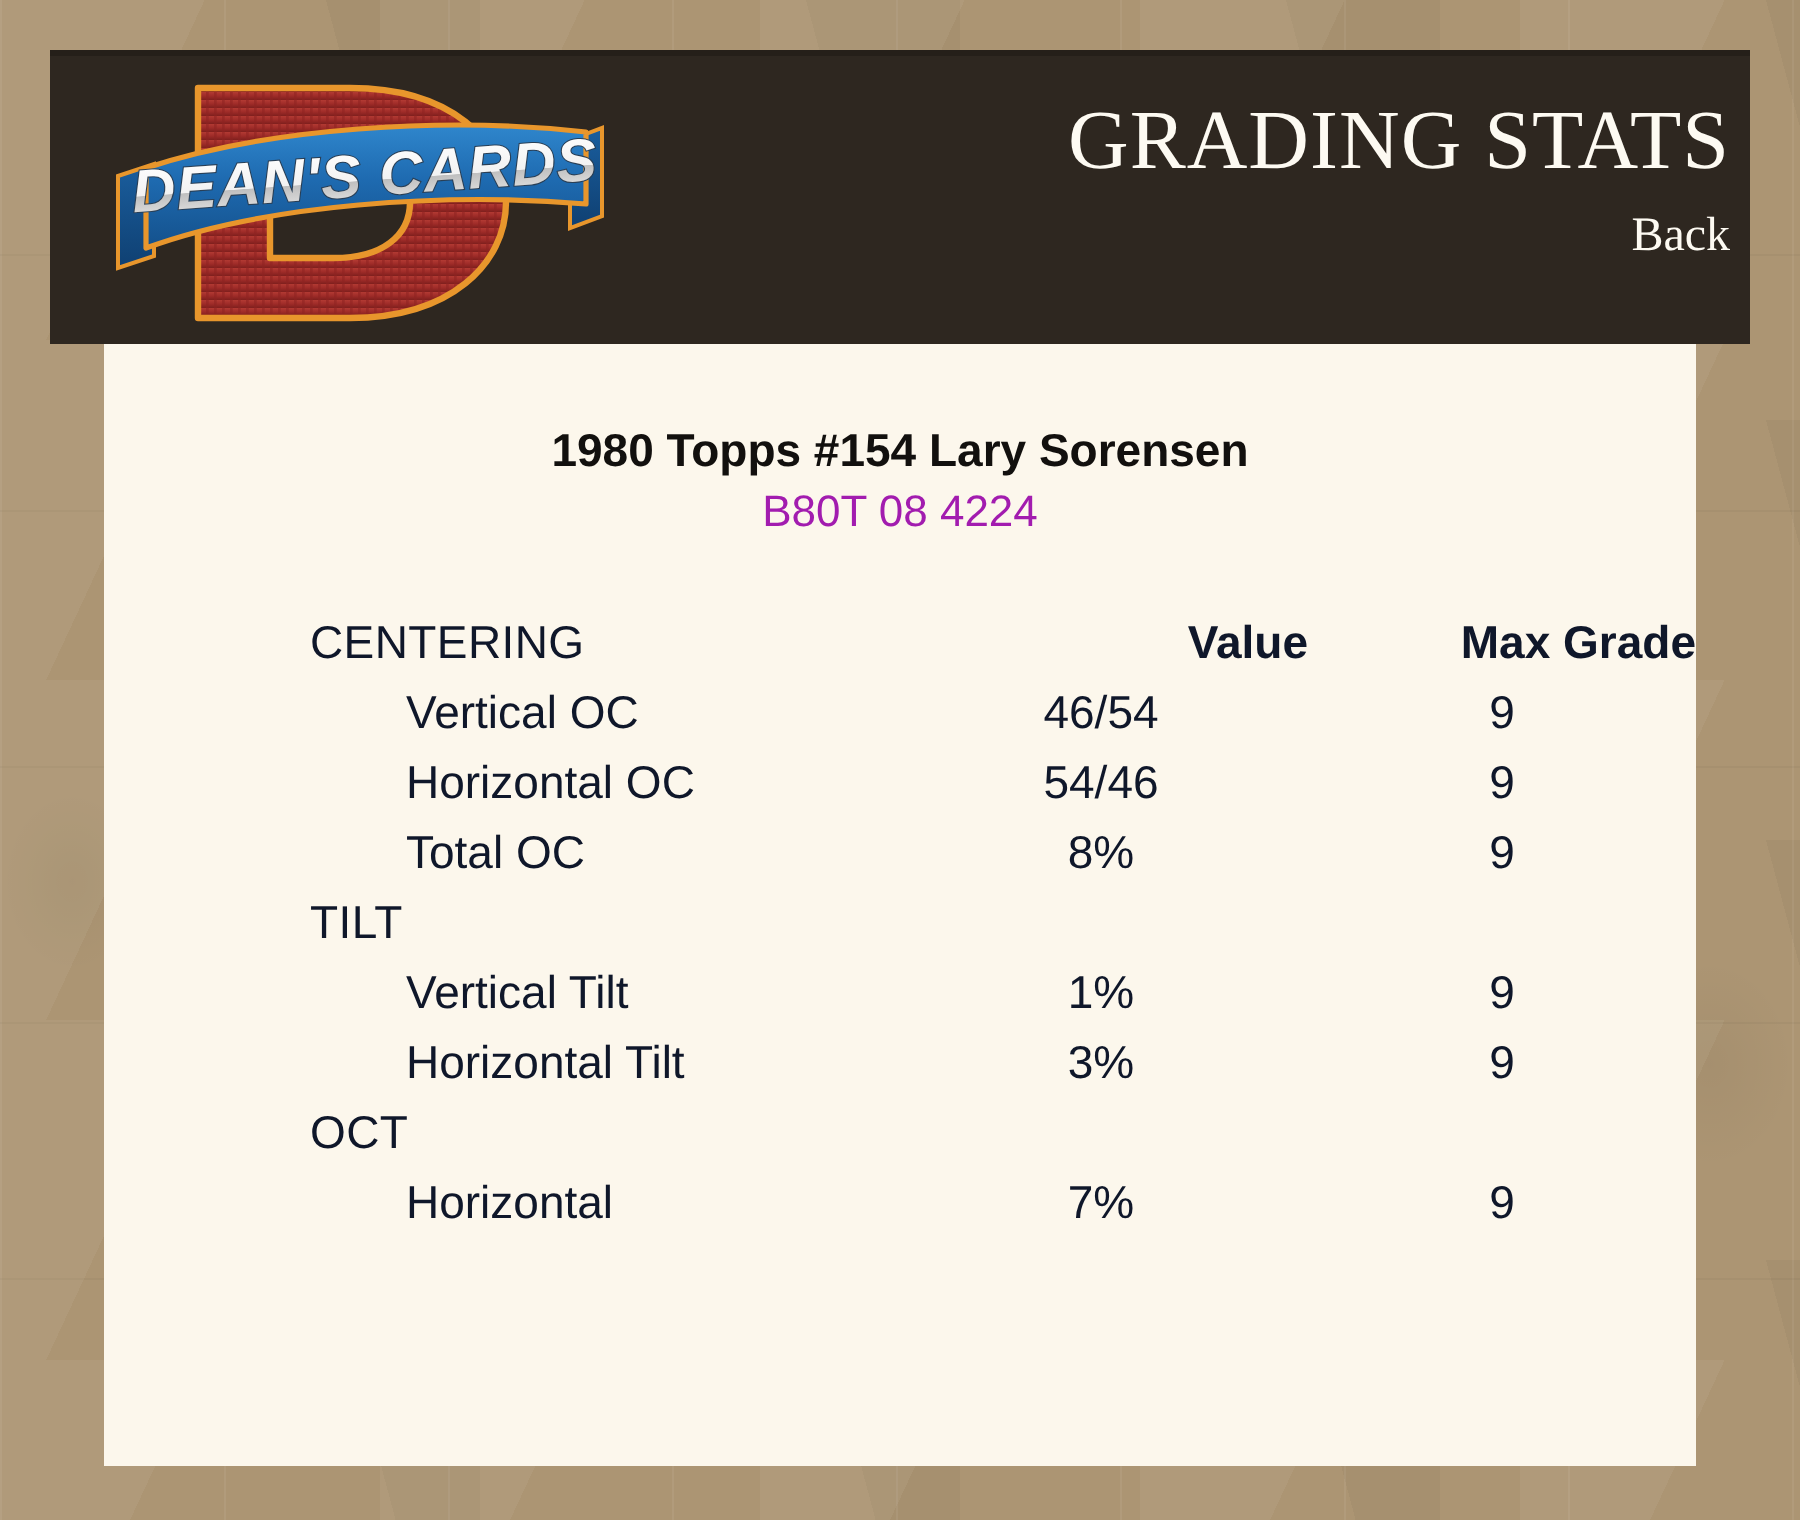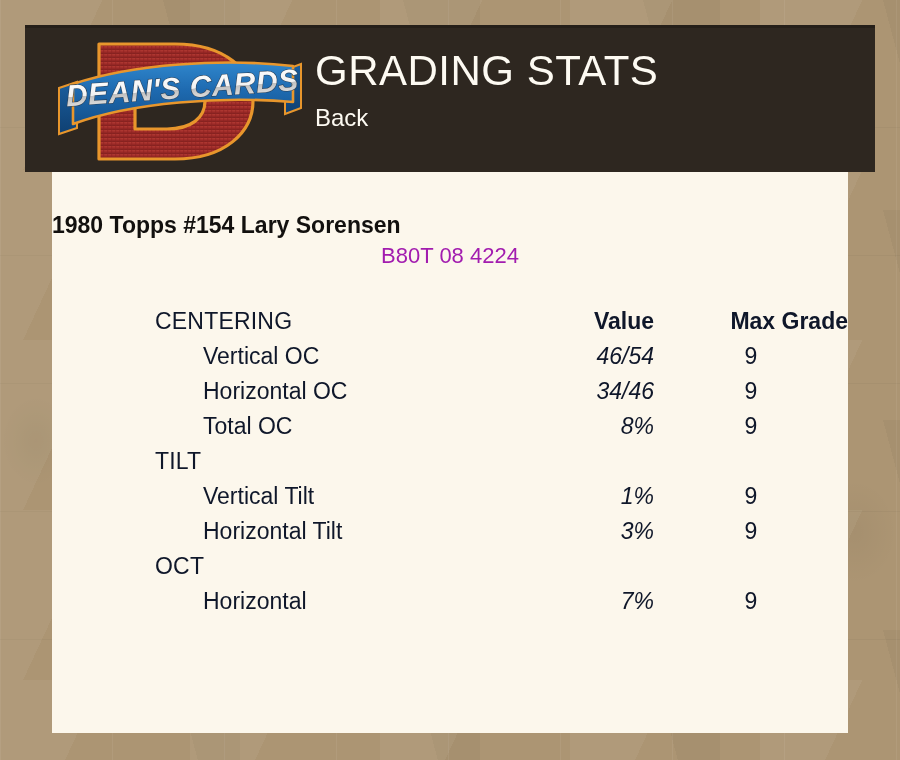--- a/index.html
+++ b/index.html
@@ -71,10 +71,11 @@
   
   #header-titles {
     position: absolute;
-    left: 290px;
+    left: 304px;
     right: 10px;
     top: 16px;
-    text-align: left;
+    text-align: right;
+    font-family: Liberation Serif, serif;
   }
   #header-title {
     color: #fdfaf2;

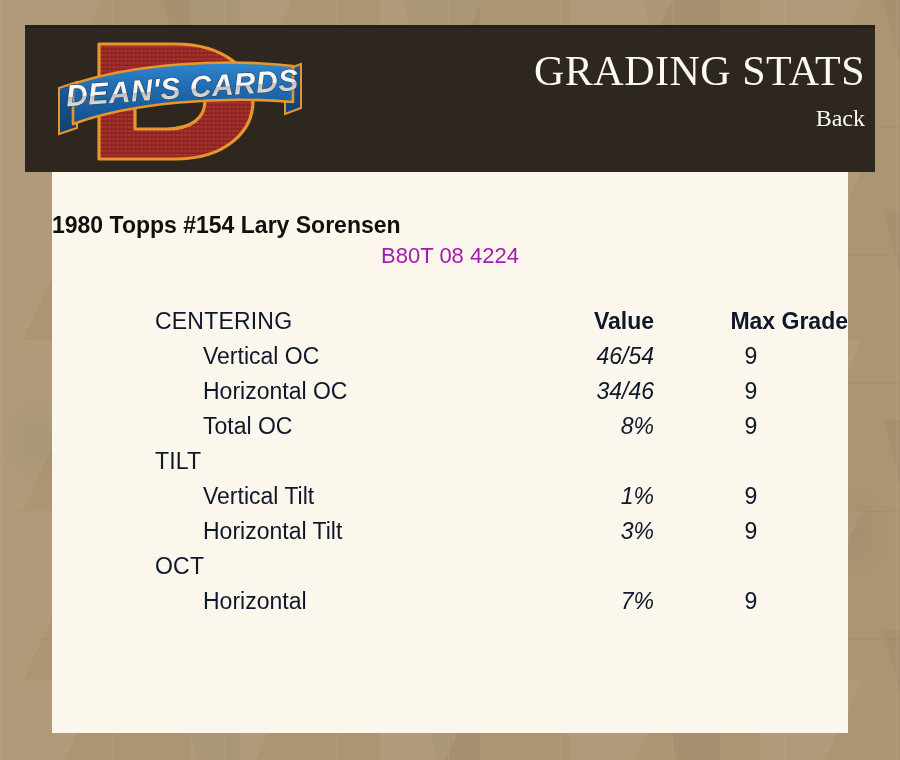--- a/index.html
+++ b/index.html
@@ -101,6 +101,7 @@
   }
 
   #card-title {
+    text-align: center;
     color: #12100e;
     font-size: 23px;
     font-weight: bold;

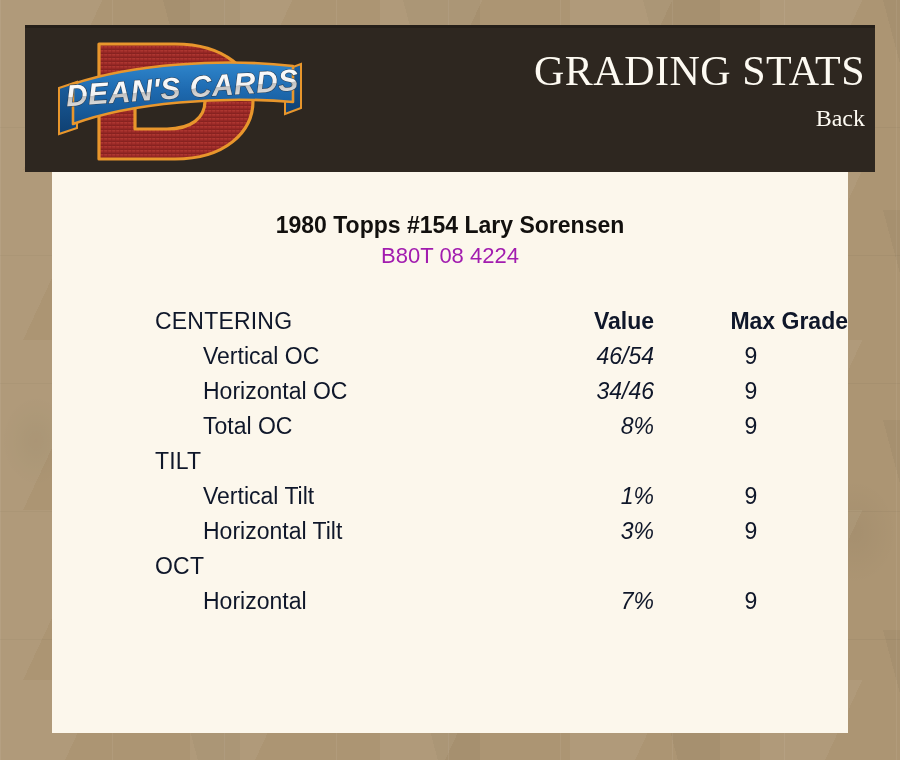--- a/index.html
+++ b/index.html
@@ -155,7 +155,7 @@
     padding-left: 151px !important;
     font-size: 24px;
   }
-  td.row-value { text-align: right; font-size: 24px; font-style: italic; }
+  td.row-value { text-align: center; font-size: 24px; }
   td.row-grade { text-align: center; font-size: 24px; }
 </style>
 </head>

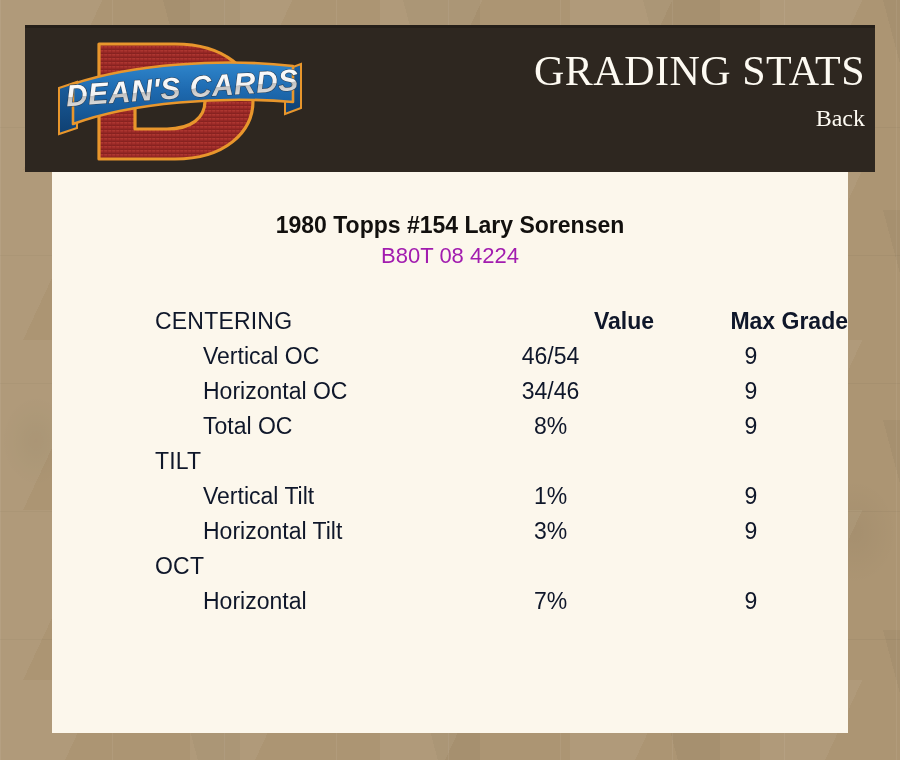--- a/index.html
+++ b/index.html
@@ -241,7 +241,7 @@
         </tr>
         <tr>
           <td class="row-label">Horizontal OC</td>
-          <td class="row-value">34/46</td>
+          <td class="row-value">54/46</td>
           <td class="row-grade">9</td>
         </tr>
         <tr>

